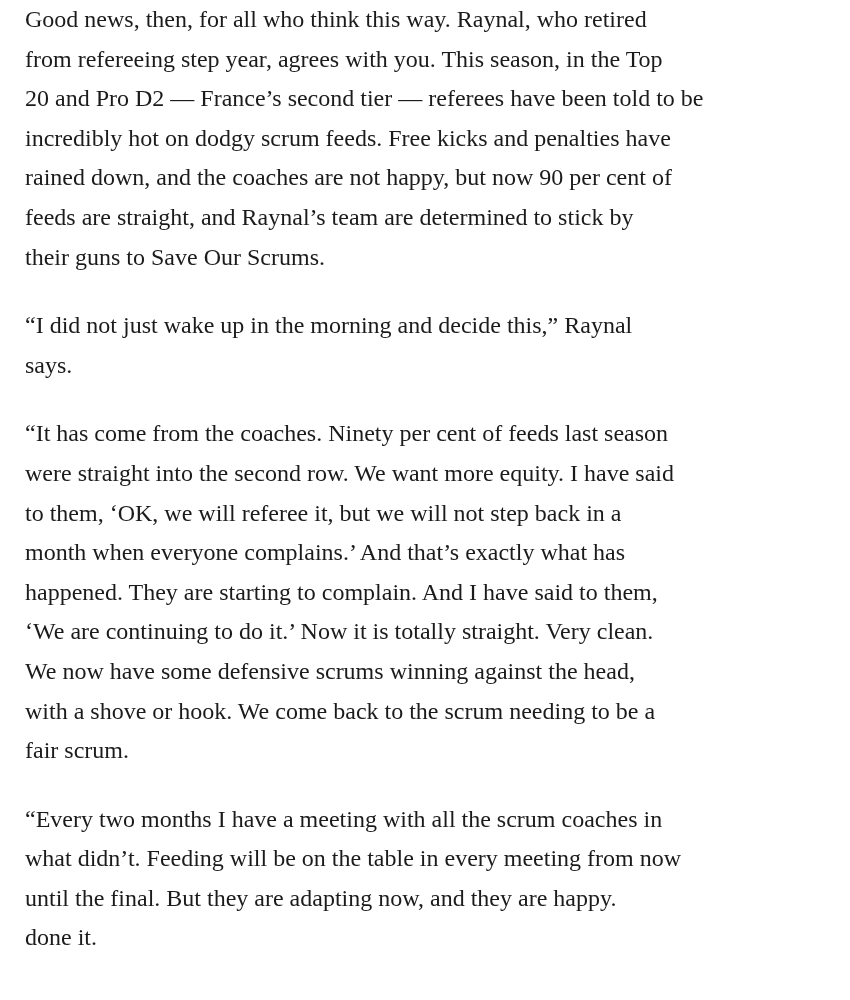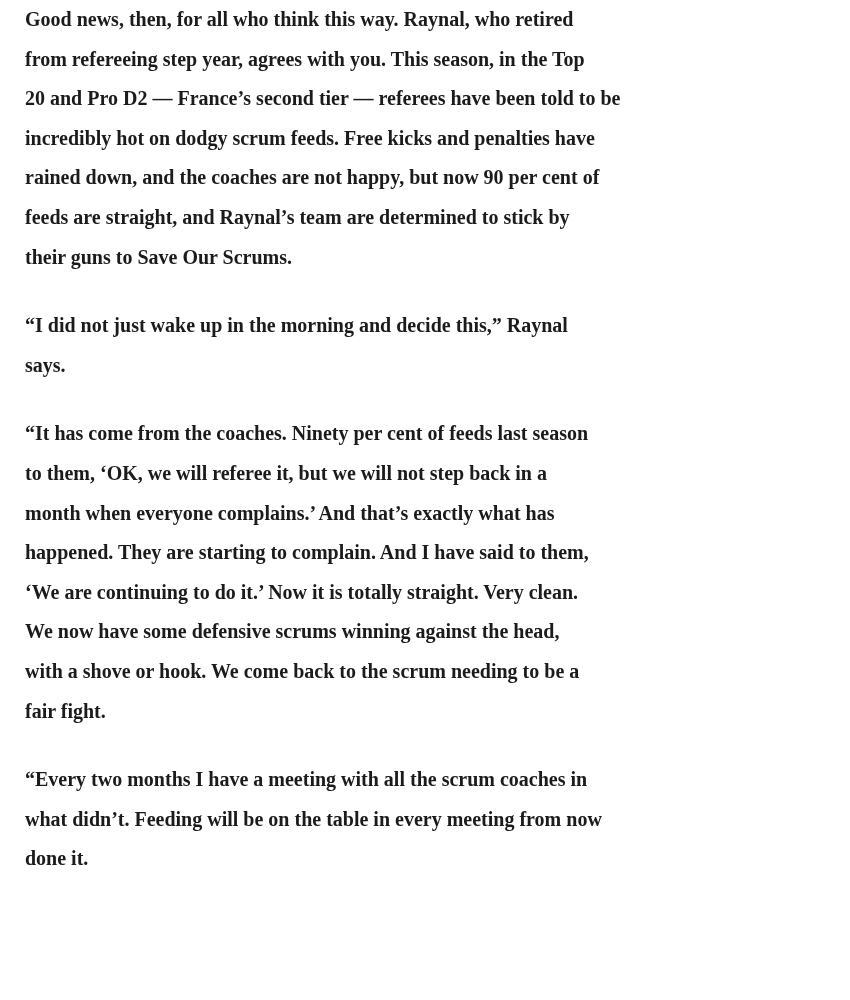--- a/index.html
+++ b/index.html
@@ -19,9 +19,9 @@
   }
   .article p {
     margin: 0 0 29px 0;
-    font-size: 20px;
+    font-size: 24px;
     line-height: 39.6px;
-    font-weight: 700;
+    font-weight: 400;
   }
   .article .line {
     display: block;

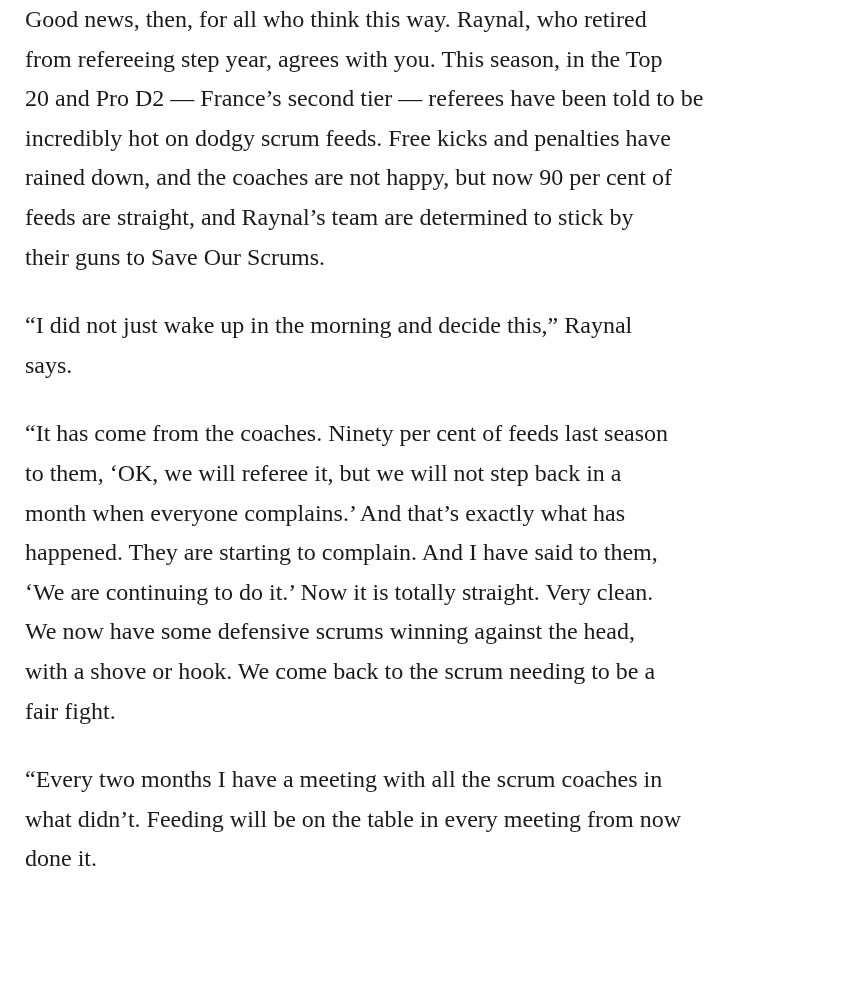--- a/index.html
+++ b/index.html
@@ -47,6 +47,7 @@
     </p>
     <p>
       <span class="line">“It has come from the coaches. Ninety per cent of feeds last season</span>
+      <span class="line">were straight into the second row. We want more equity. I have said</span>
       <span class="line">to them, ‘OK, we will referee it, but we will not step back in a</span>
       <span class="line">month when everyone complains.’ And that’s exactly what has</span>
       <span class="line">happened. They are starting to complain. And I have said to them,</span>

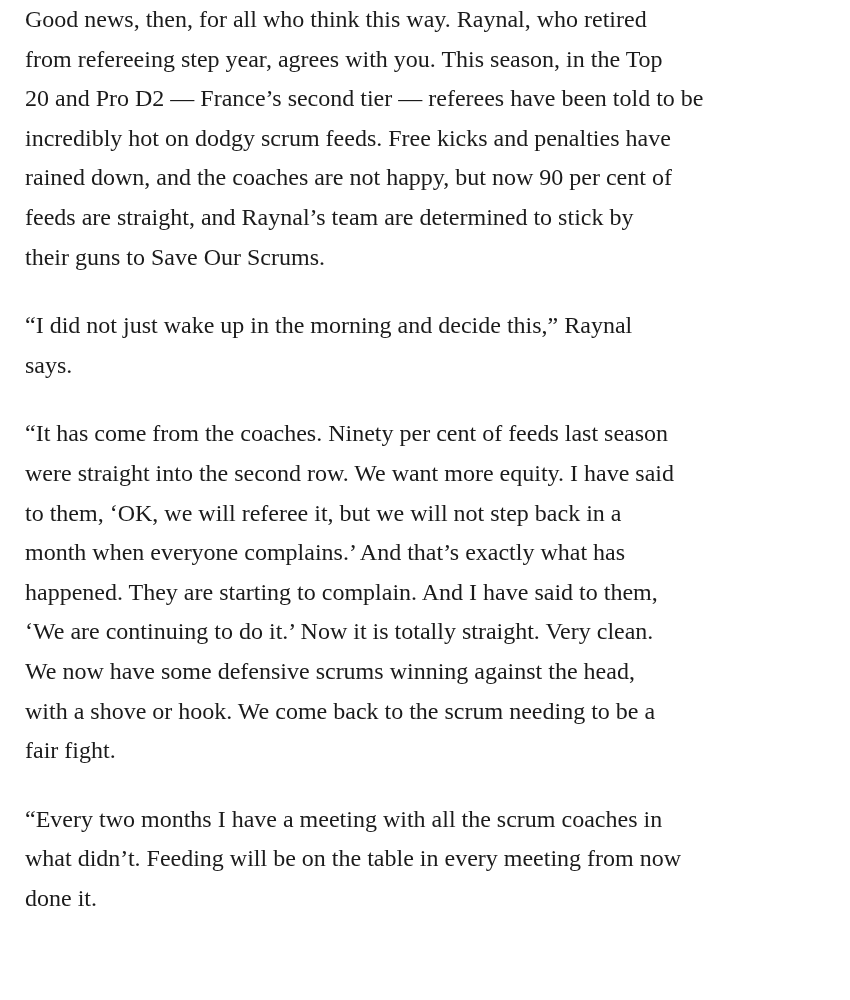--- a/index.html
+++ b/index.html
@@ -54,7 +54,7 @@
       <span class="line">‘We are continuing to do it.’ Now it is totally straight. Very clean.</span>
       <span class="line">We now have some defensive scrums winning against the head,</span>
       <span class="line">with a shove or hook. We come back to the scrum needing to be a</span>
-      <span class="line">fair fight.</span>
+      <span class="line">fair scrum.</span>
     </p>
     <p>
       <span class="line">“Every two months I have a meeting with all the scrum coaches in</span>

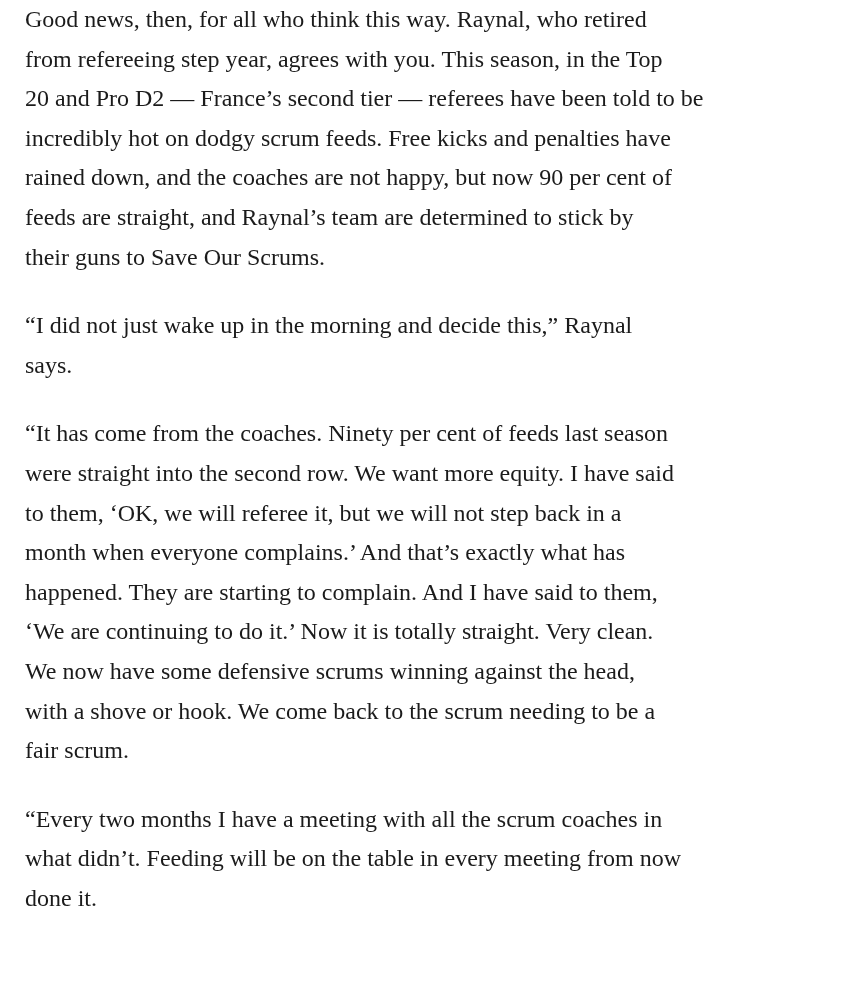--- a/index.html
+++ b/index.html
@@ -59,6 +59,7 @@
     <p>
       <span class="line">“Every two months I have a meeting with all the scrum coaches in</span>
       <span class="line">what didn’t. Feeding will be on the table in every meeting from now</span>
+      <span class="line">until the final. But they are adapting now, and they are happy.</span>
       <span class="line">done it.</span>
     </p>
   </main>

